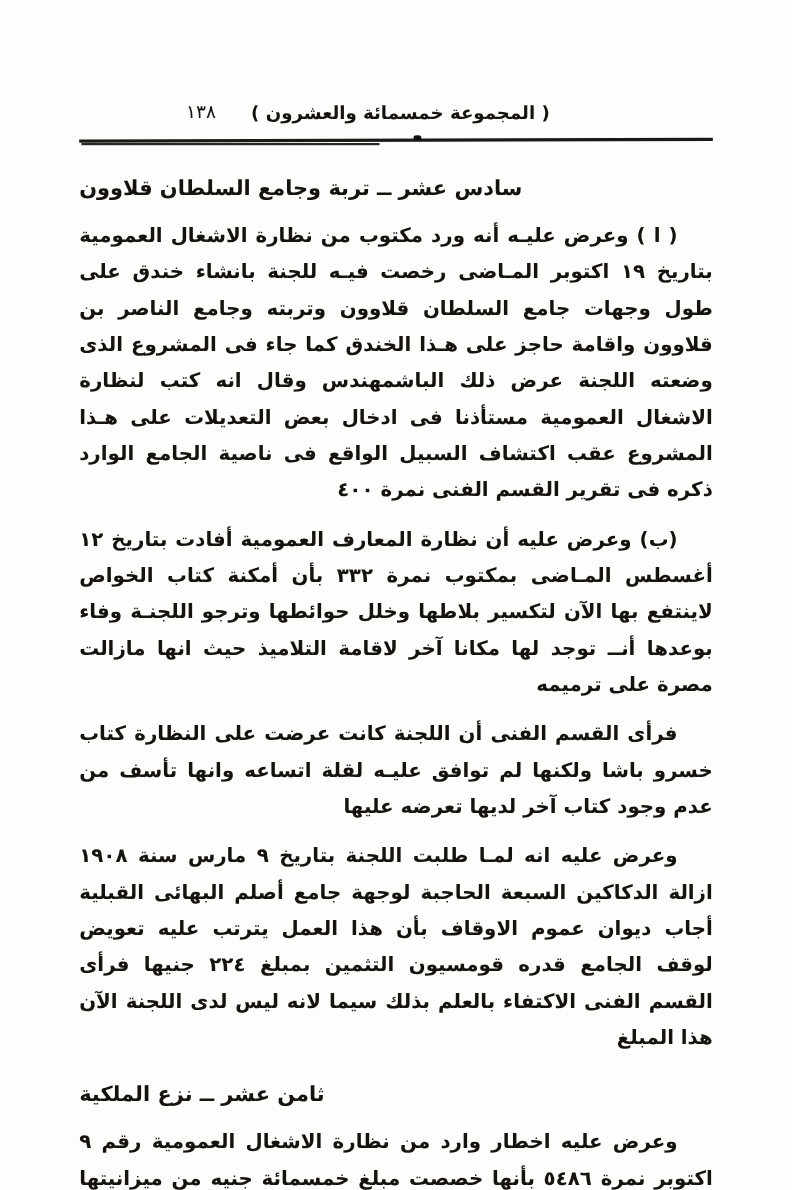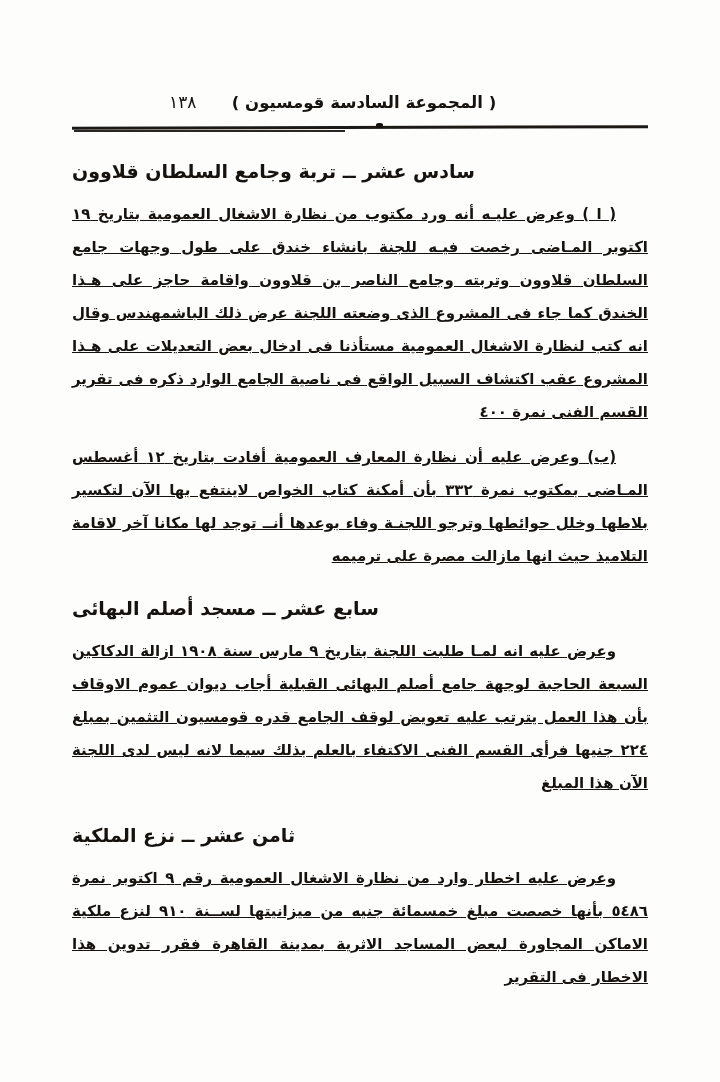--- a/index.html
+++ b/index.html
@@ -74,7 +74,7 @@
 <div class="page">
 
   <div class="hdr">
-    <div class="hdr-title">( المجموعة السادسة قومسيون )</div>
+    <div class="hdr-title">( المجموعة خمسمائة والعشرون )</div>
     <div class="hdr-num">١٣٨</div>
   </div>
 

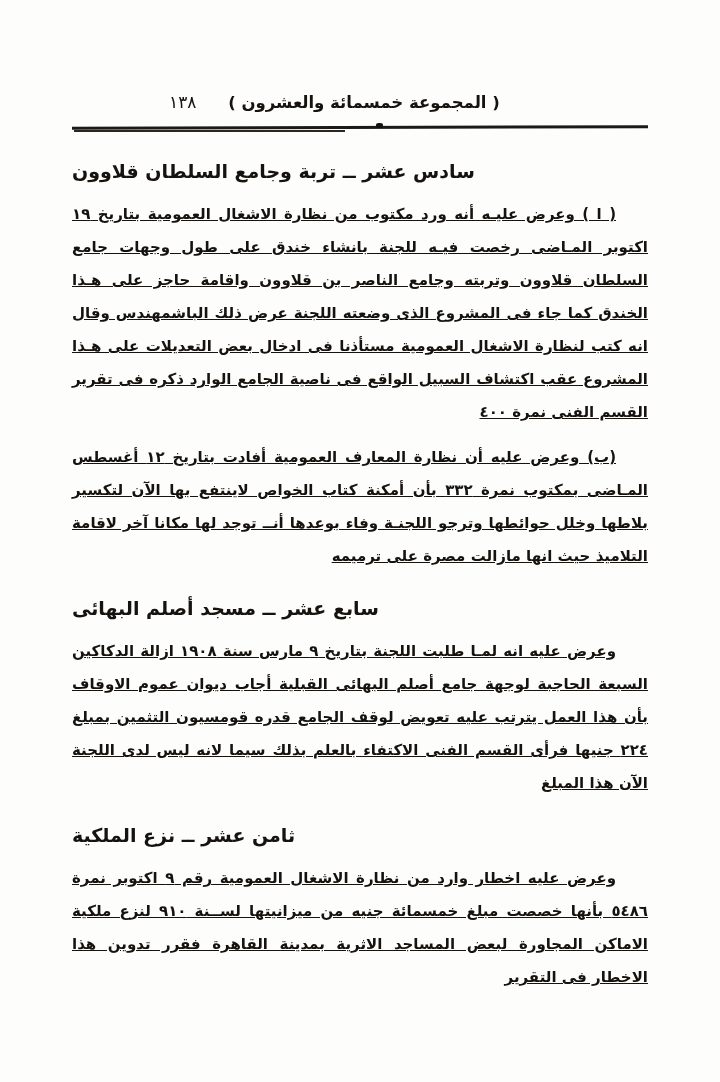--- a/index.html
+++ b/index.html
@@ -60,12 +60,11 @@
   }
   p.body{
     margin:12px 0 0 0;
-    font-size:15px;
+    font-size:18px;
     font-weight:bold;
     line-height:33px;
     text-align:justify;
     text-indent:32px;
-    text-decoration:underline;
   }
 </style>
 </head>

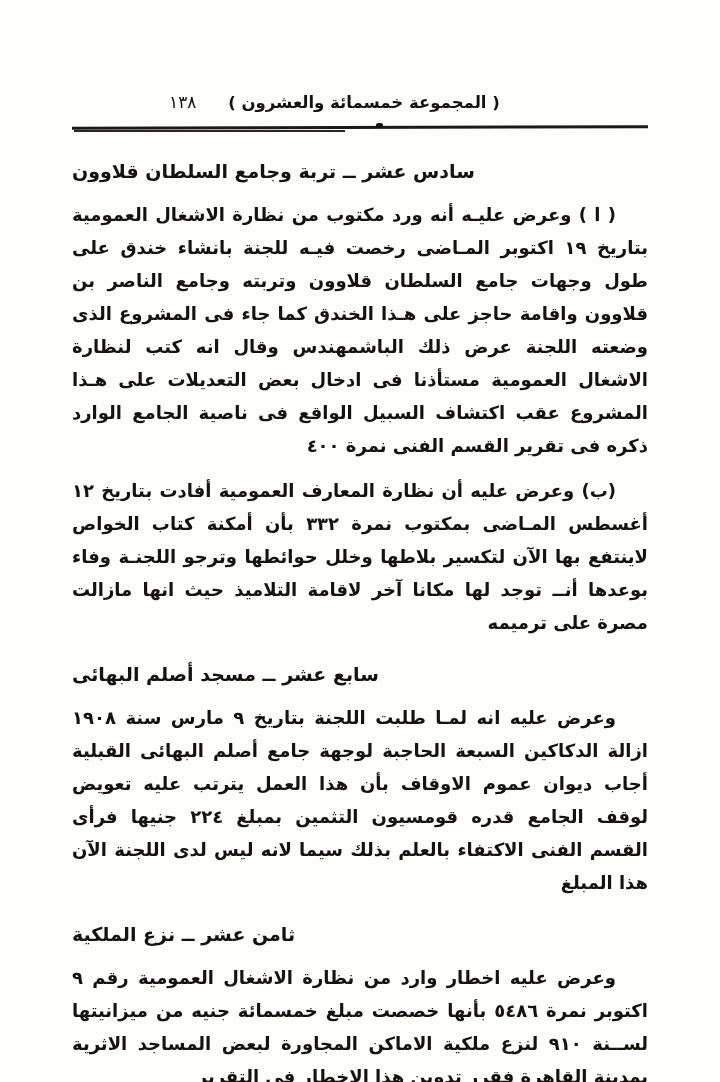--- a/index.html
+++ b/index.html
@@ -87,6 +87,7 @@
     <h2 class="sec">سادس عشر ــ تربة وجامع السلطان قلاوون</h2>
     <p class="body">( ا )   وعرض عليـه أنه ورد مكتوب من نظارة الاشغال العمومية بتاريخ ١٩ اكتوبر المـاضى رخصت فيـه للجنة بانشاء خندق على طول وجهات جامع السلطان قلاوون وتربته وجامع الناصر بن قلاوون واقامة حاجز على هـذا الخندق كما جاء فى المشروع الذى وضعته اللجنة عرض ذلك الباشمهندس وقال انه كتب لنظارة الاشغال العمومية مستأذنا فى ادخال بعض التعديلات على هـذا المشروع عقب اكتشاف السبيل الواقع فى ناصية الجامع الوارد ذكره فى تقرير القسم الفنى نمرة ٤٠٠</p>
     <p class="body">(ب)   وعرض عليه أن نظارة المعارف العمومية أفادت بتاريخ ١٢ أغسطس المـاضى بمكتوب نمرة ٣٣٢ بأن أمكنة كتاب الخواص لاينتفع بها الآن لتكسير بلاطها وخلل حوائطها وترجو اللجنـة وفاء بوعدها أنــ توجد لها مكانا آخر لاقامة التلاميذ حيث انها مازالت مصرة على ترميمه</p>
+    <p class="body">فرأى القسم الفنى أن اللجنة كانت عرضت على النظارة كتاب خسرو باشا ولكنها لم توافق عليـه لقلة اتساعه وانها تأسف من عدم وجود كتاب آخر لديها تعرضه عليها</p>
   </section>
 
   <section>

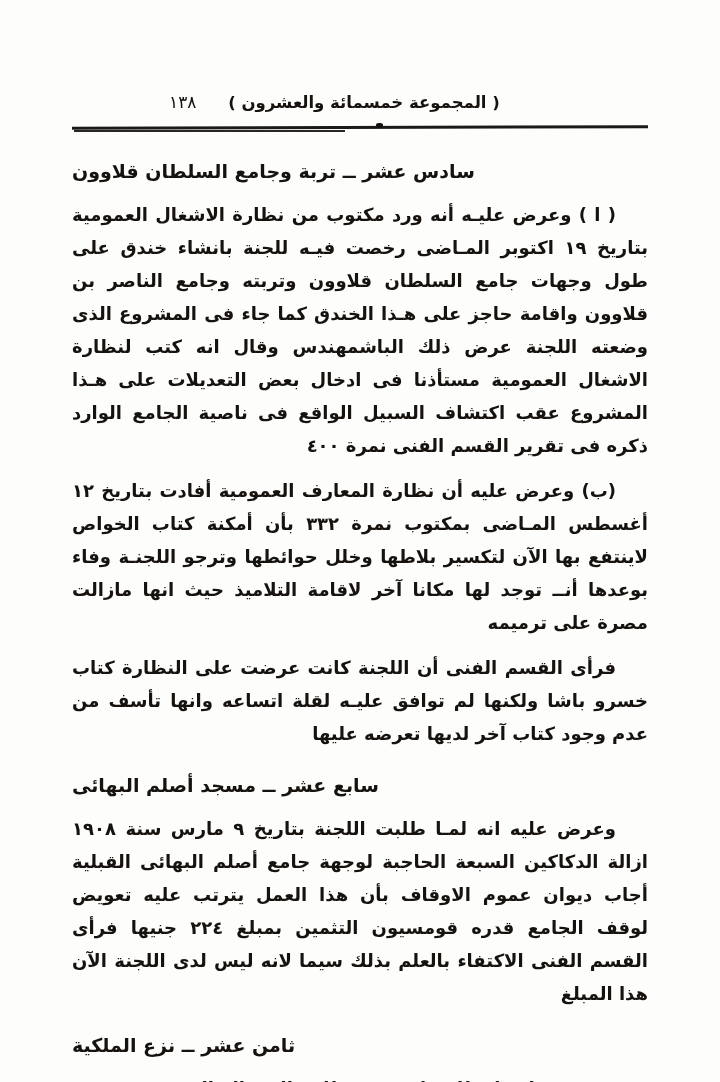--- a/index.html
+++ b/index.html
@@ -91,7 +91,6 @@
   </section>
 
   <section>
-    <h2 class="sec">سابع عشر ــ مسجد أصلم البهائى</h2>
     <p class="body">وعرض عليه انه لمـا طلبت اللجنة بتاريخ ٩ مارس سنة ١٩٠٨ ازالة الدكاكين السبعة الحاجبة لوجهة جامع أصلم البهائى القبلية أجاب ديوان عموم الاوقاف بأن هذا العمل يترتب عليه تعويض لوقف الجامع قدره قومسيون التثمين بمبلغ ٢٢٤ جنيها فرأى القسم الفنى الاكتفاء بالعلم بذلك سيما لانه ليس لدى اللجنة الآن هذا المبلغ</p>
   </section>
 

